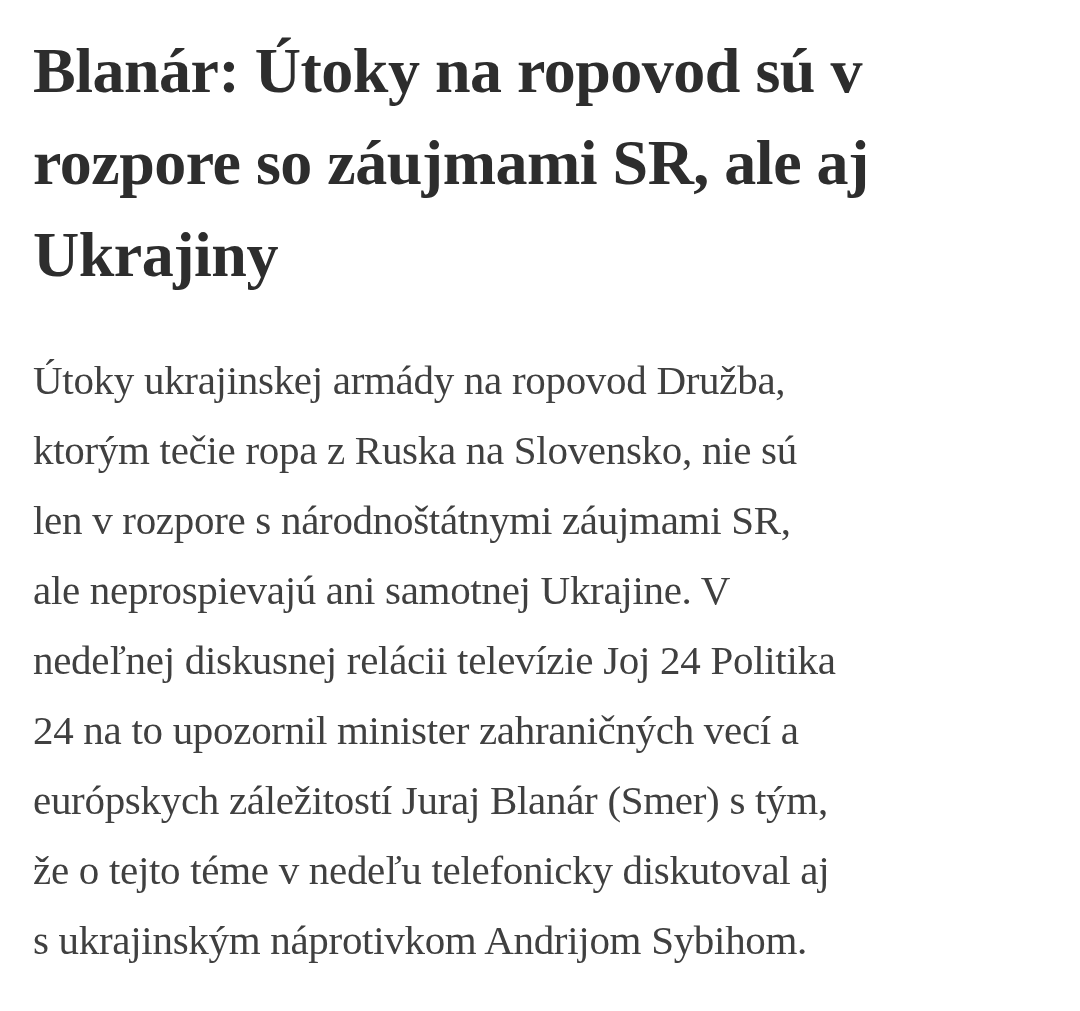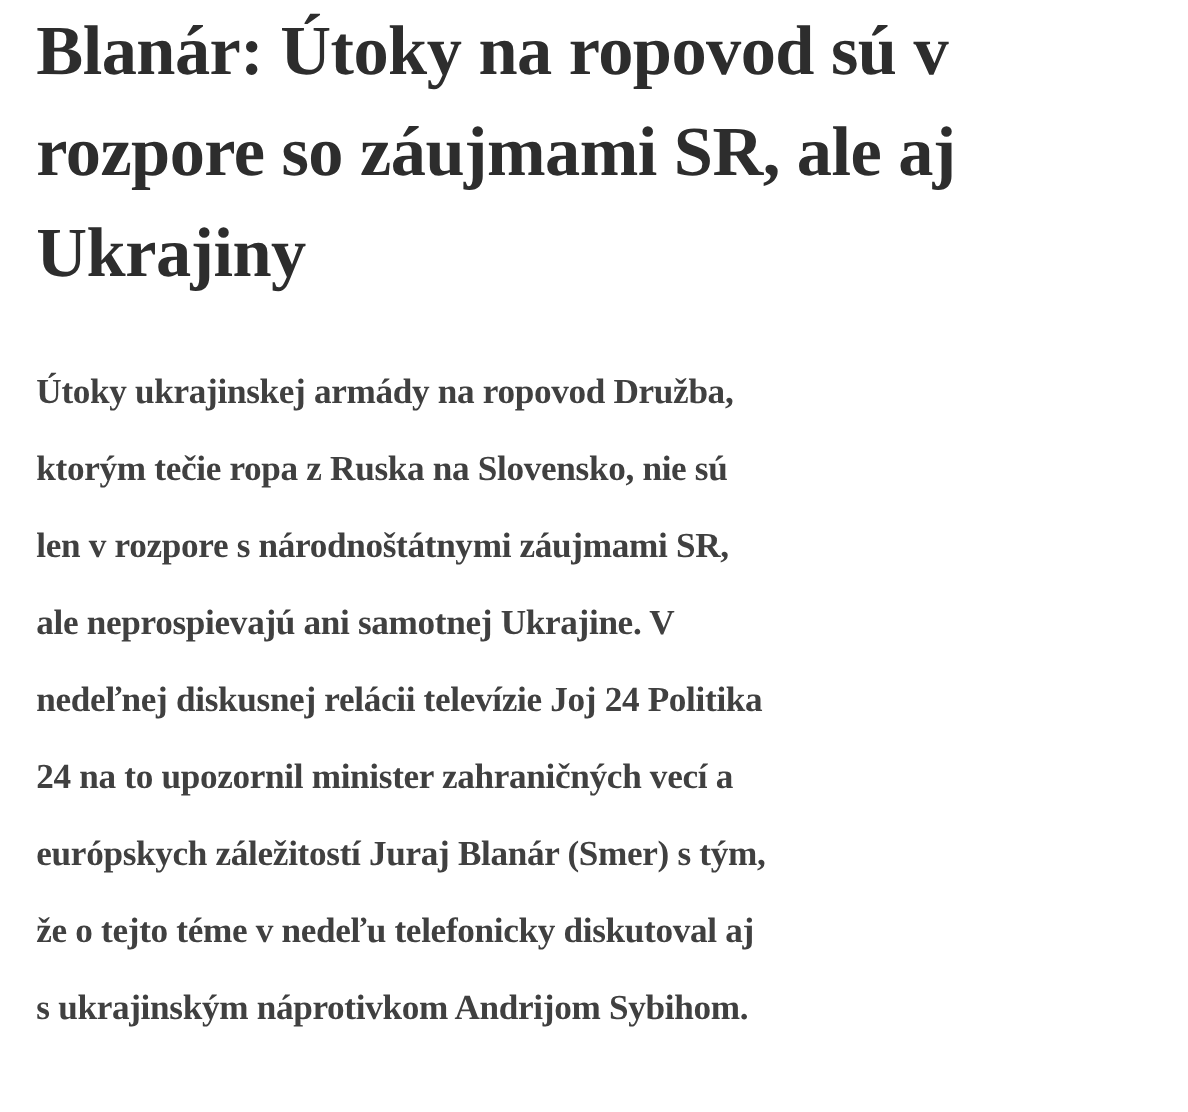--- a/index.html
+++ b/index.html
@@ -17,7 +17,7 @@
     box-sizing: border-box;
     width: 916px;
     height: 1011px;
-    padding: 0 26px 0 33px;
+    padding: 25px 26px 0 33px;
     background: #ffffff;
   }
   .headline {

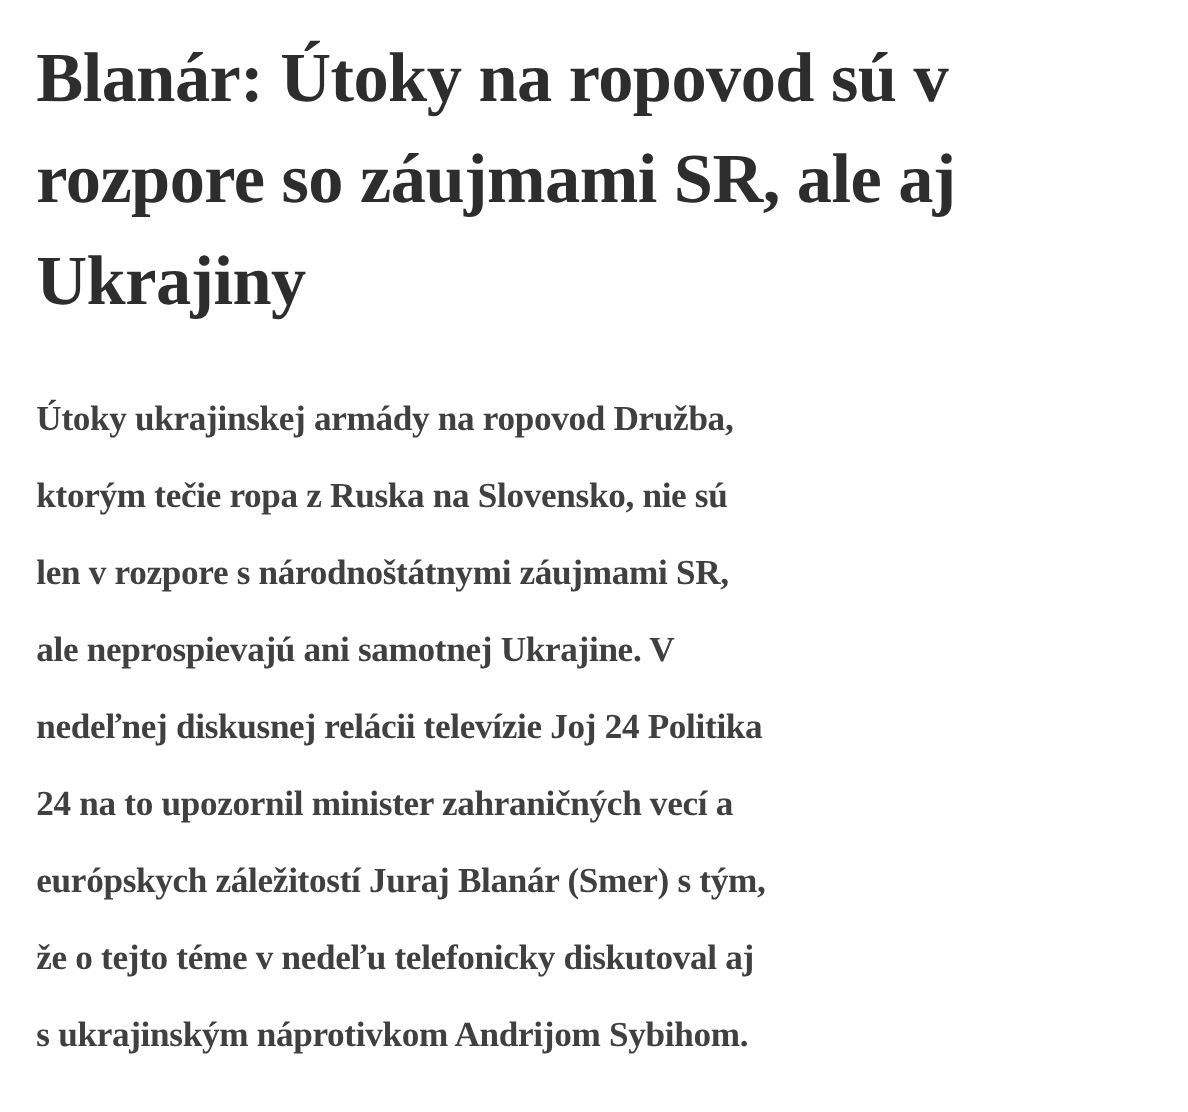--- a/index.html
+++ b/index.html
@@ -33,8 +33,8 @@
   .lead {
     margin: 44px 0 0 0;
     font-family: "Liberation Serif", serif;
-    font-weight: 700;
-    font-size: 32px;
+    font-weight: 400;
+    font-size: 41px;
     line-height: 70px;
     letter-spacing: -0.3px;
     color: #404040;

